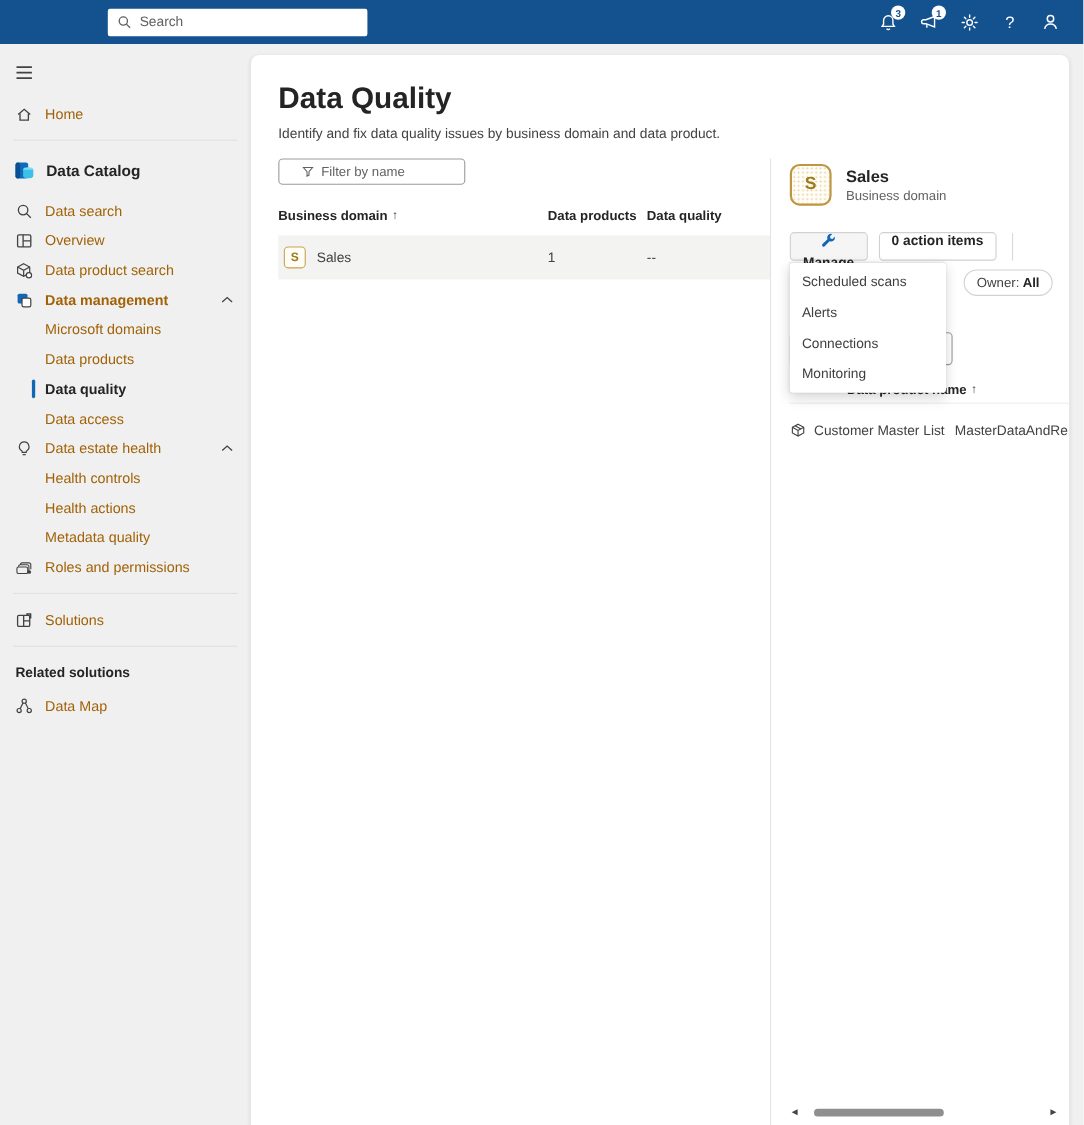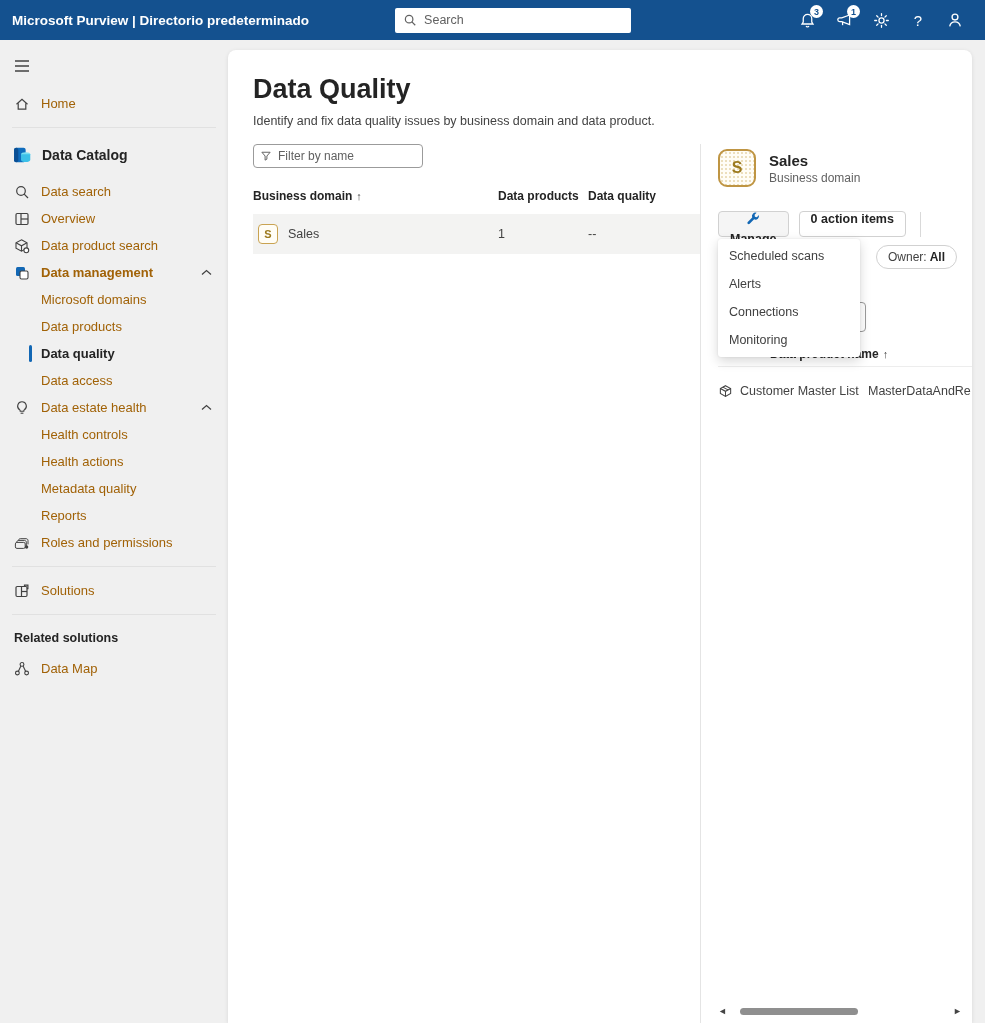--- a/index.html
+++ b/index.html
@@ -125,7 +125,6 @@
 <body>
 
 <div class="hdr">
-  <span class="hdr-brand">Microsoft Purview | Directorio predeterminado</span>
   <div class="hdr-search">
     <span>
       <svg width="14" height="14" viewBox="0 0 16 16" fill="none" stroke="#616161" stroke-width="1.4">

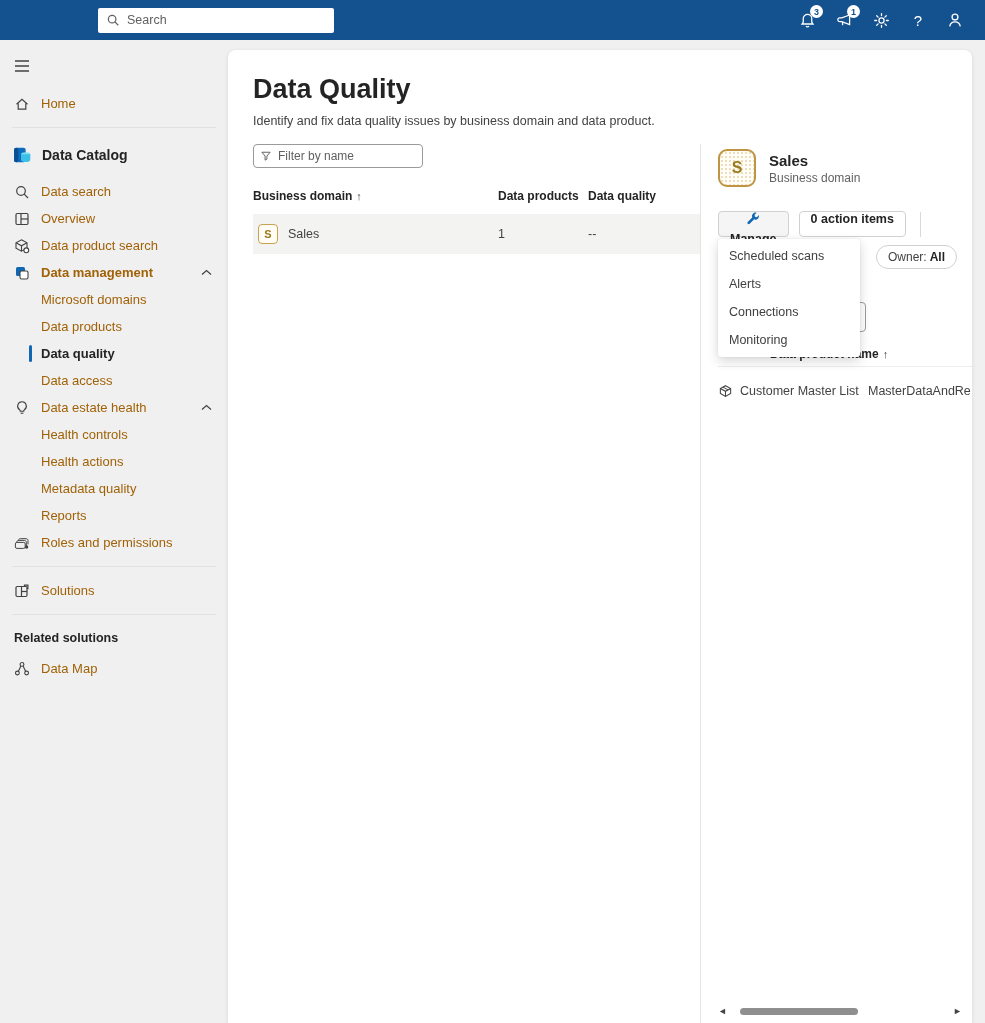--- a/index.html
+++ b/index.html
@@ -60,7 +60,7 @@
 
   
   .filter-box { width:170px; height:24px; border:1px solid #9b9b9b; border-radius:4px;
-    display:flex; align-items:center; gap:6px; padding:0 6px; background:#fff; }
+    display:flex; align-items:center; gap:6px; padding:0 20px; background:#fff; }
   .filter-box input { border:none; outline:none; flex:1; font-size:12px; color:#424242;
     font-family:inherit; min-width:0; background:transparent; }
   .filter-box input::placeholder { color:#616161; }

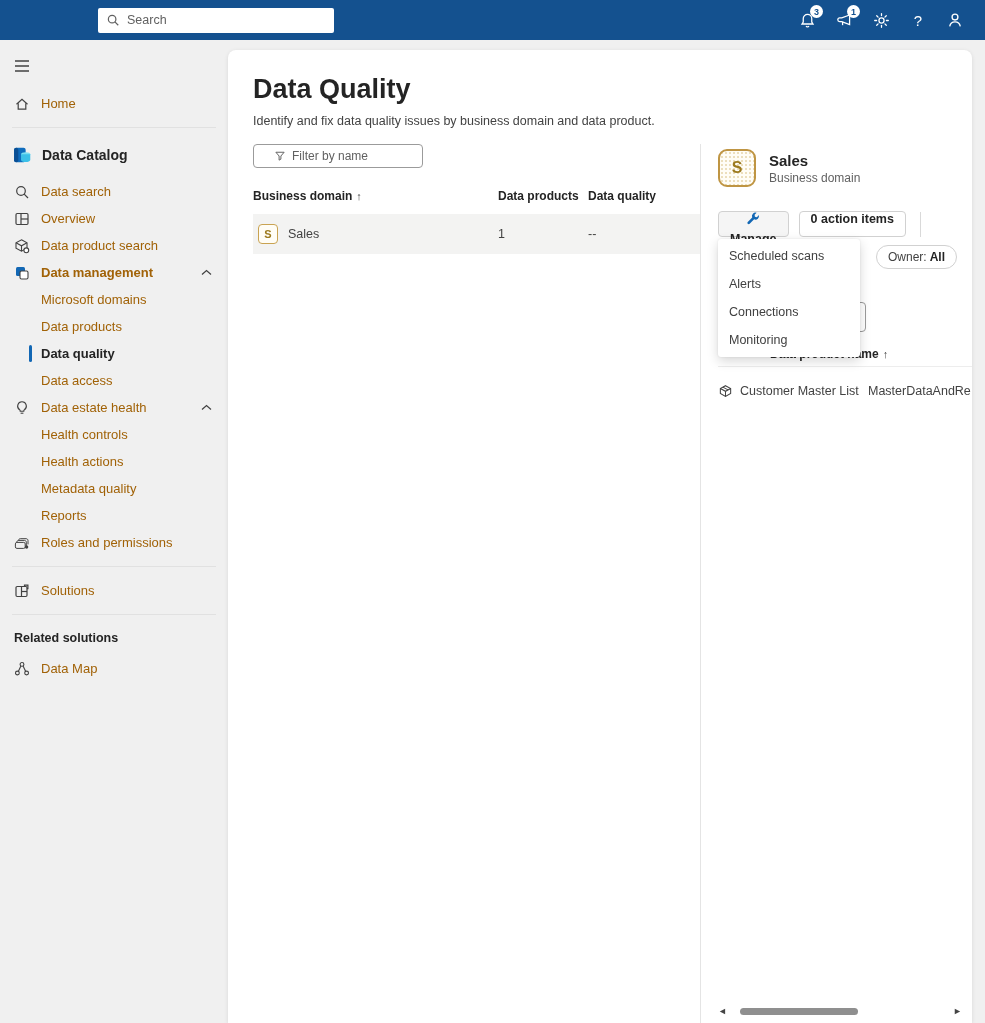--- a/index.html
+++ b/index.html
@@ -303,9 +303,6 @@
     </div>
     <div class="nav-item sub">
       <span>Metadata quality</span>
-    </div>
-    <div class="nav-item sub">
-      <span>Reports</span>
     </div>
 
     <div class="nav-item">

